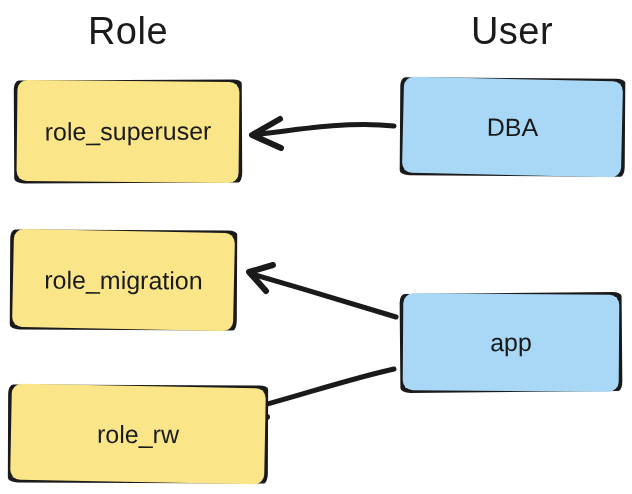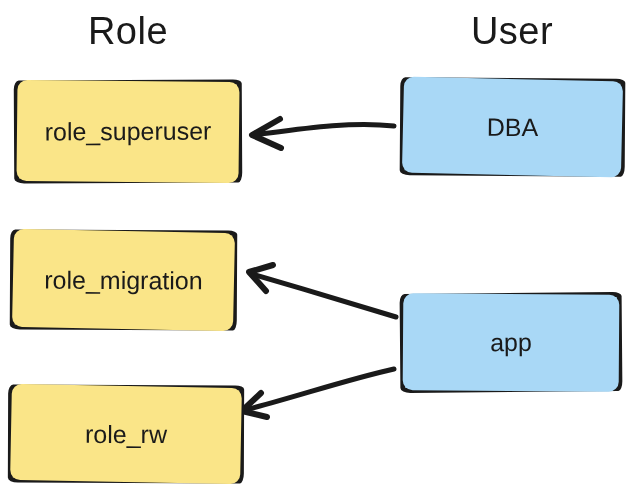--- a/index.html
+++ b/index.html
@@ -56,7 +56,7 @@
   .node.dba            { left: 400px; top: 78px;  width: 225px; height: 98px;  transform: rotate(0.4deg); }
   .node.role-migration { left: 10px;  top: 230px; width: 227px; height: 100px; transform: rotate(0.3deg); }
   .node.app            { left: 400px; top: 293px; width: 222px; height: 99px;  transform: rotate(-0.5deg); }
-  .node.role-rw        { left: 8px;   top: 385px; width: 236px; height: 98px;  transform: rotate(0.2deg); }
+  .node.role-rw        { left: 8px;   top: 385px; width: 260px; height: 98px;  transform: rotate(0.2deg); }
 
   .arrows {
     position: absolute;

